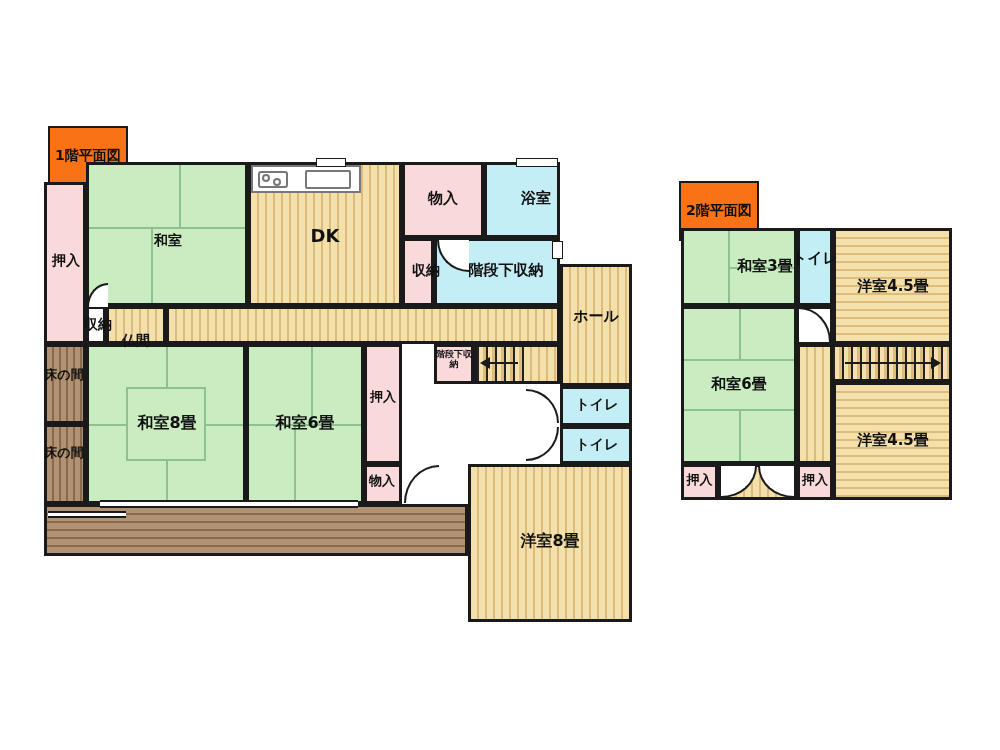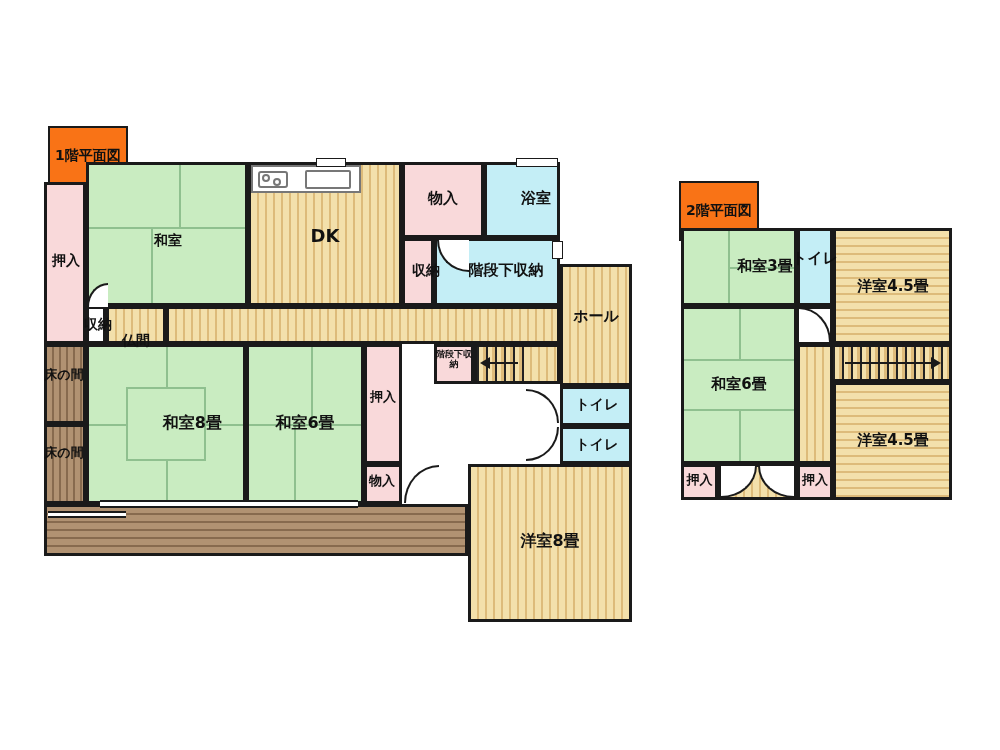--- a/index.html
+++ b/index.html
@@ -121,7 +121,7 @@
     <div class="rlabel" style="left:564px;top:308px;width:64px;font-size:15px;">ホール</div>
     <div class="rlabel" style="left:34px;top:368px;width:60px;font-size:13px;">床の間</div>
     <div class="rlabel" style="left:34px;top:446px;width:60px;font-size:13px;">床の間</div>
-    <div class="rlabel" style="left:112px;top:414px;width:110px;font-size:16px;text-align:right;">和室8畳</div>
+    <div class="rlabel" style="left:112px;top:414px;width:110px;font-size:16px;">和室8畳</div>
     <div class="rlabel" style="left:250px;top:414px;width:110px;font-size:16px;">和室6畳</div>
     <div class="rlabel" style="left:364px;top:390px;width:38px;font-size:13px;">押入</div>
     <div class="rlabel wrap" style="left:436px;top:349px;width:36px;font-size:9px;">階段下収納</div>

